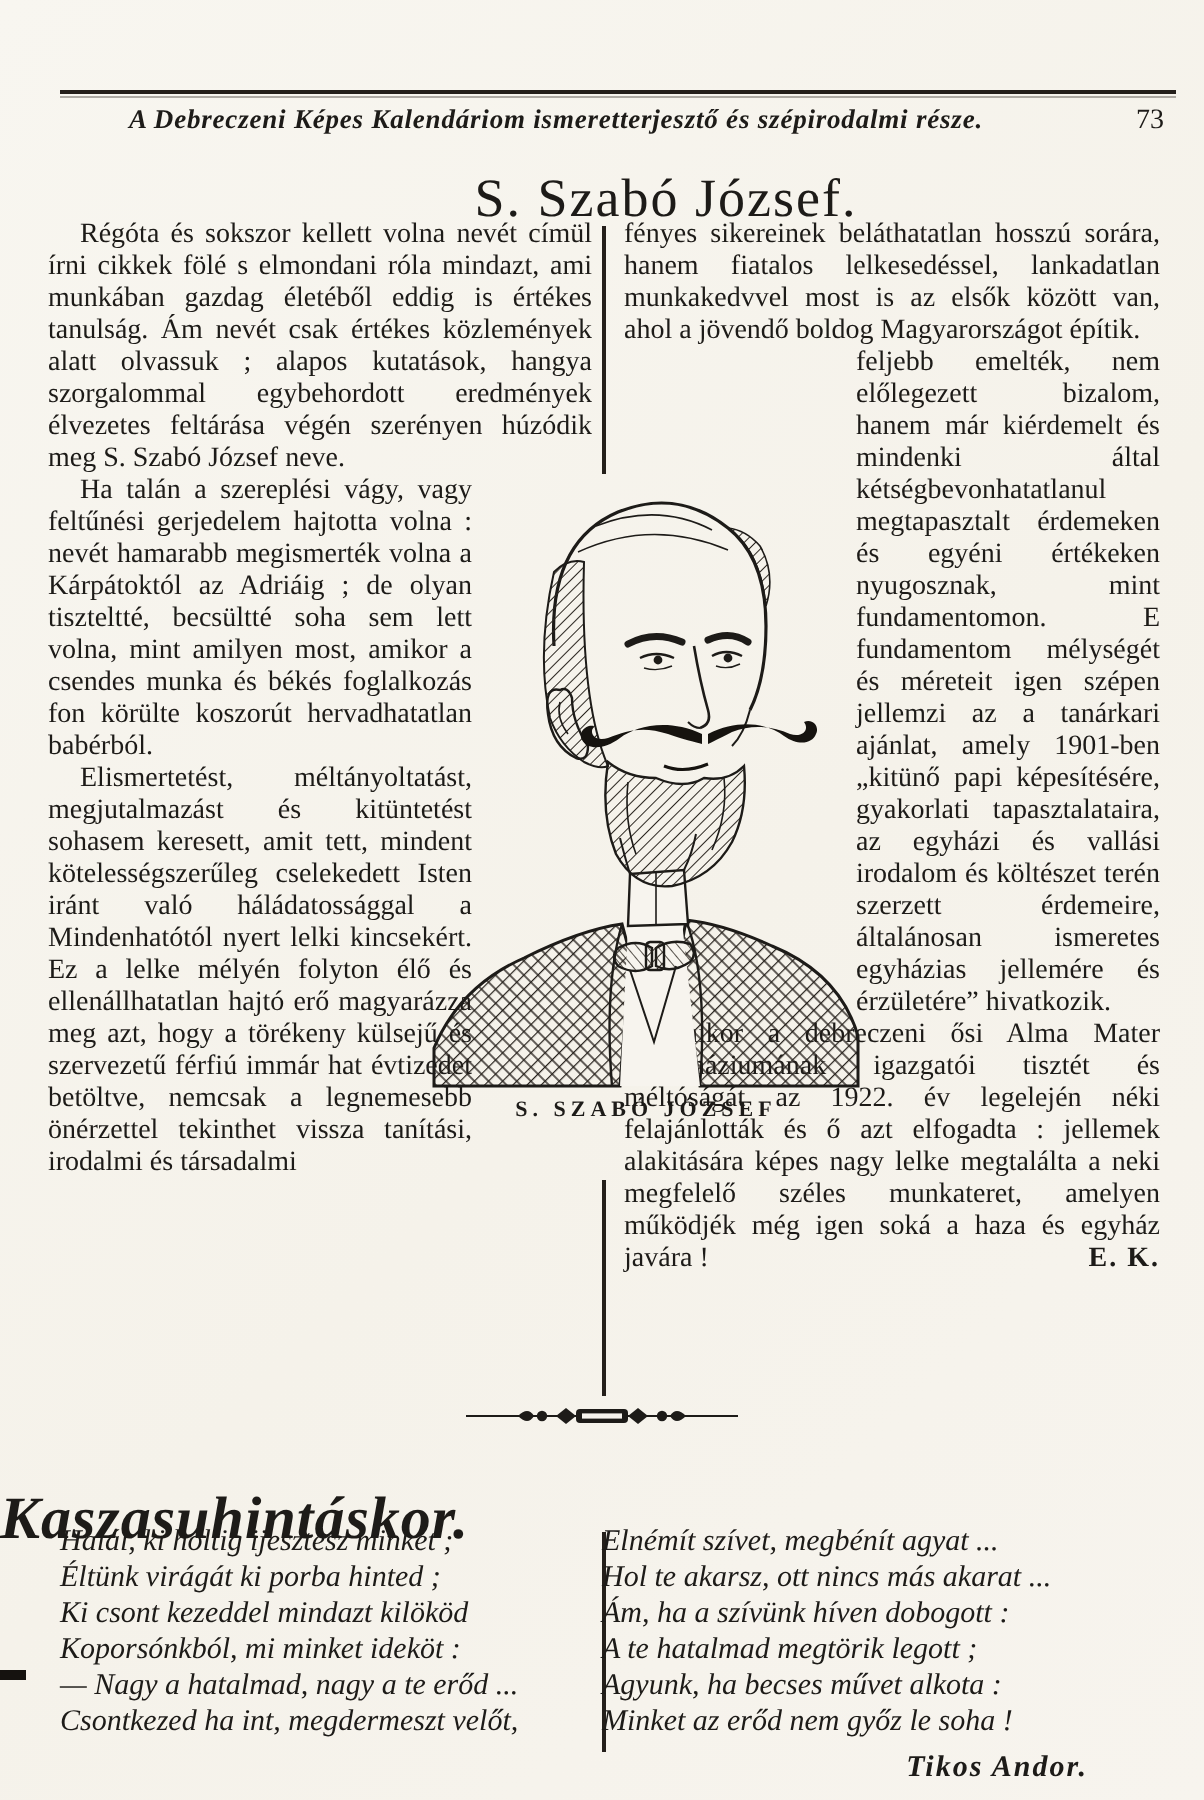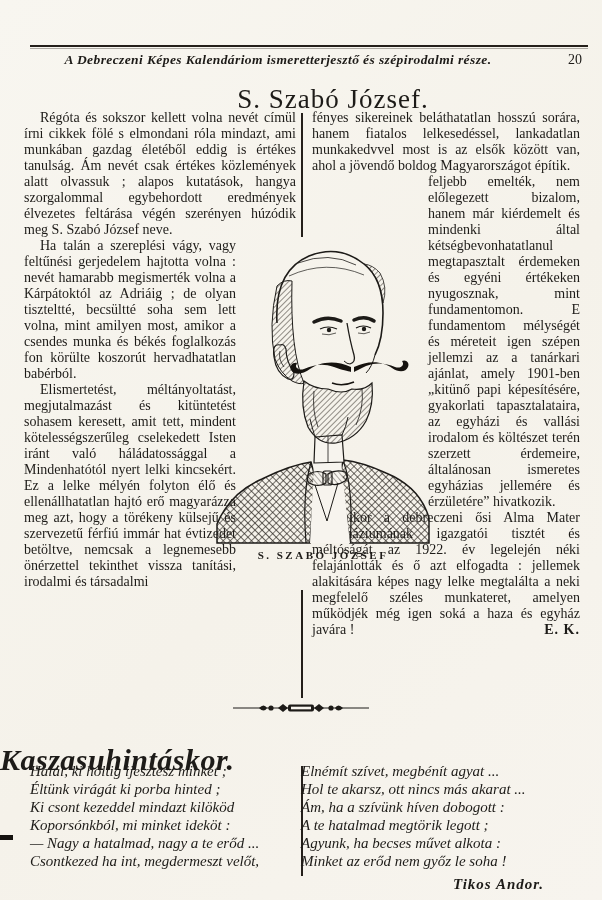--- a/index.html
+++ b/index.html
@@ -59,7 +59,7 @@
 
   <div class="masthead">
     <span class="mtitle">A Debreczeni Képes Kalendáriom ismeretterjesztő és szépirodalmi része.</span>
-    <span class="pnum">20</span>
+    <span class="pnum">73</span>
   </div>
   <div class="masthead-rule"></div>
 

